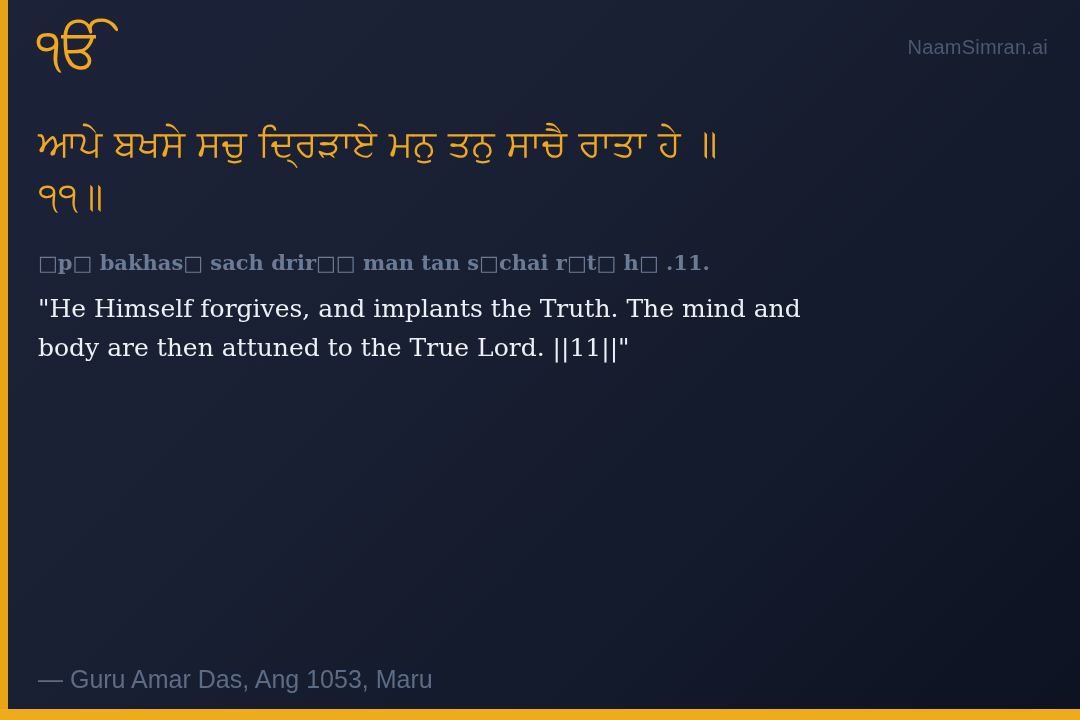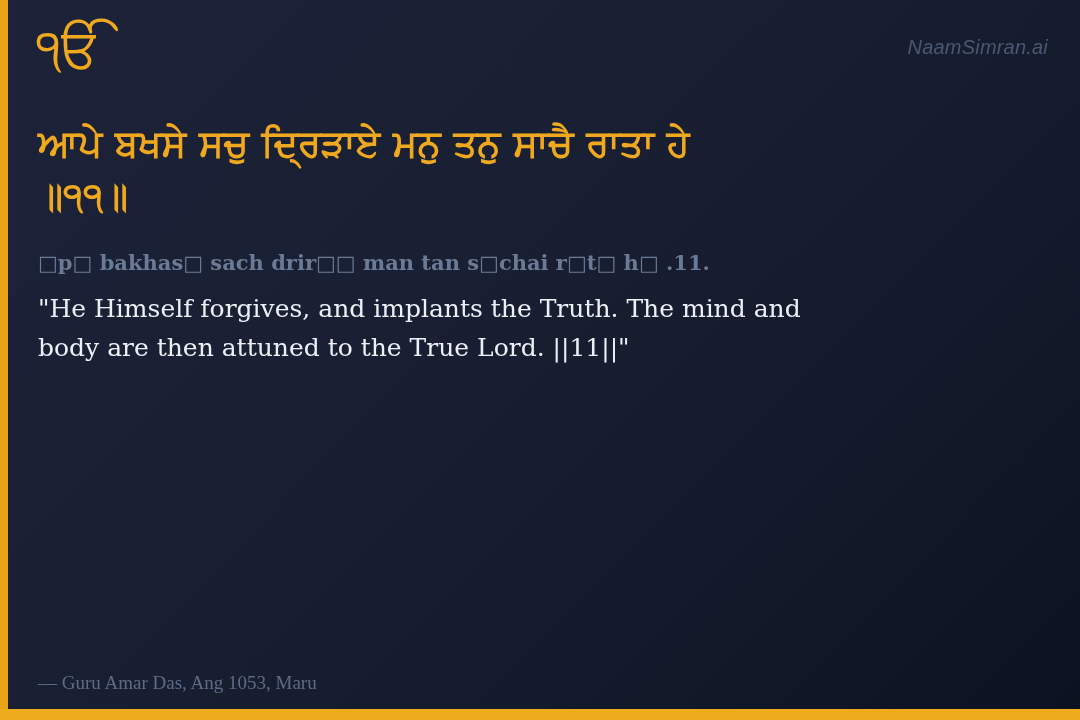--- a/index.html
+++ b/index.html
@@ -43,7 +43,6 @@
     letter-spacing: 0.2px;
     color: #4a5872;
     white-space: nowrap;
-    font-style: italic;
   }
 
   

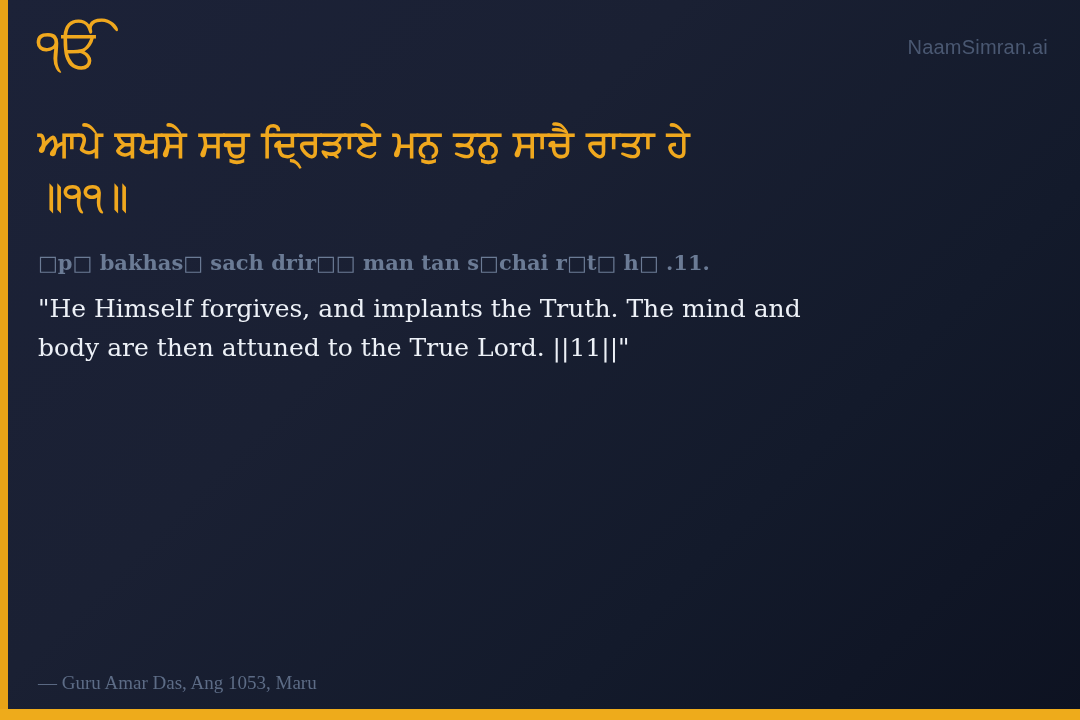--- a/index.html
+++ b/index.html
@@ -72,7 +72,7 @@
     color: #f0a81e;
     max-width: 680px;
     margin: 0;
-    font-weight: 700;
+    font-weight: 400;
   }
 
   #transliteration-line {

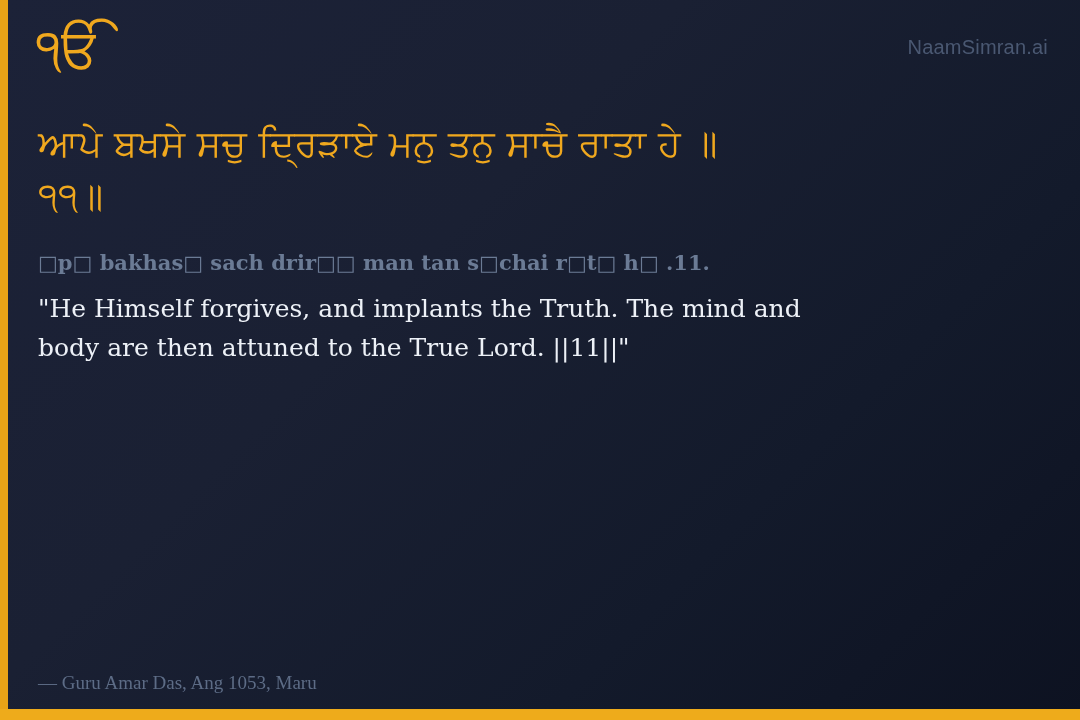--- a/index.html
+++ b/index.html
@@ -100,8 +100,8 @@
     position: absolute;
     left: 38px;
     bottom: 26px;
-    font-family: Liberation Serif, serif;
-    font-size: 19px;
+    font-family: Liberation Sans, sans-serif;
+    font-size: 25px;
     color: #5d6c86;
     white-space: nowrap;
   }

